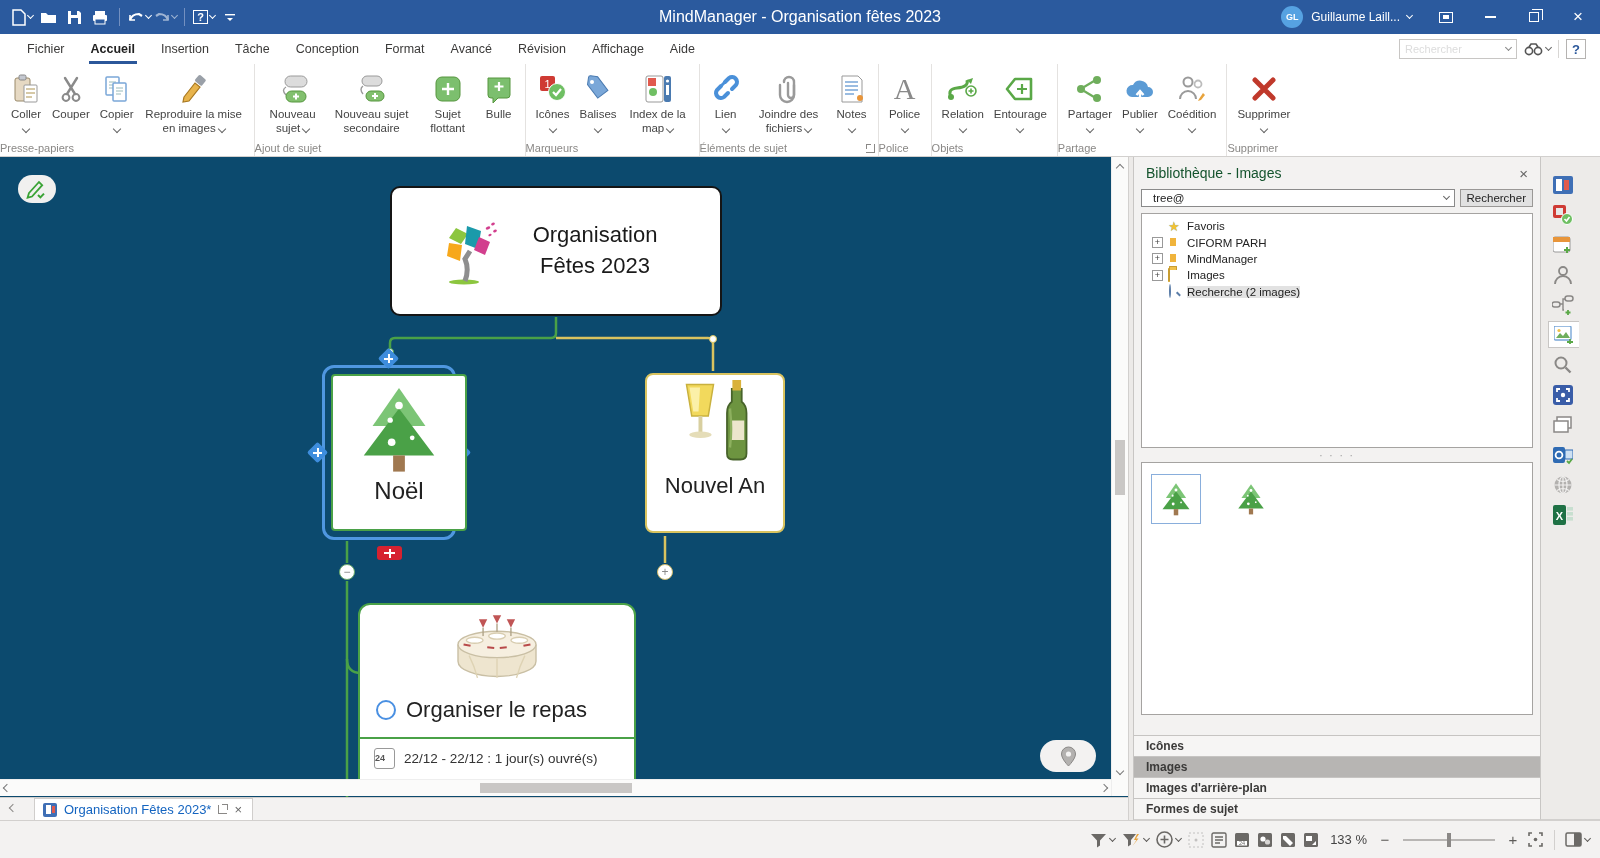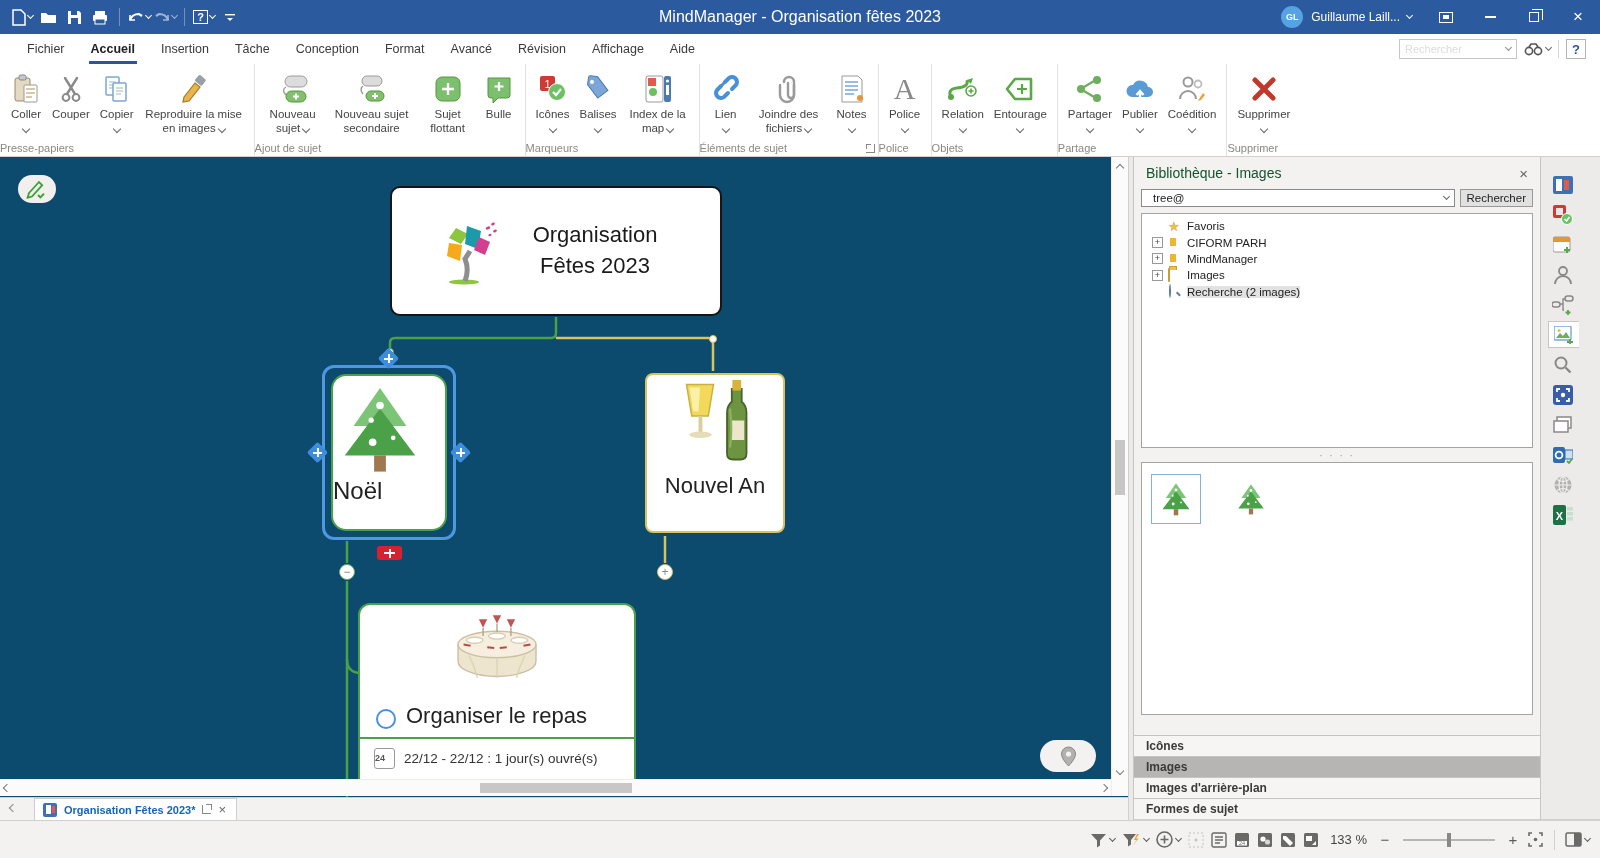--- a/index.html
+++ b/index.html
@@ -59,7 +59,7 @@
 .root-topic{position:absolute;left:390px;top:29px;width:332px;height:130px;background:#fff;border:2.5px solid #151515;border-radius:10px;display:flex;align-items:center;justify-content:center;gap:18px}
 .root-label{font-size:22px;color:#1a1a1a;text-align:center;width:158px;line-height:1.4}
 .sel-frame{position:absolute;left:322px;top:208px;width:134px;height:175px;border:3px solid #4f97e0;border-radius:12px}
-.topic-noel{position:absolute;left:331px;top:217px;width:116px;height:157px;background:#fff;border:2.5px solid #4aa147;border-radius:15px;display:flex;flex-direction:column;align-items:flex-start}
+.topic-noel{position:absolute;left:331px;top:217px;width:136px;height:157px;background:#fff;border:2.5px solid #4aa147;border-radius:4px;display:flex;flex-direction:column;align-items:center}
 .noel-label{font-size:24px;color:#222;margin-top:1px}
 .topic-nouvelan{position:absolute;left:645px;top:216px;width:140px;height:160px;background:#fff;border:2.5px solid #d9c35f;border-radius:8px;display:flex;flex-direction:column;align-items:center}
 .na-label{font-size:22px;color:#222;margin-top:4px}

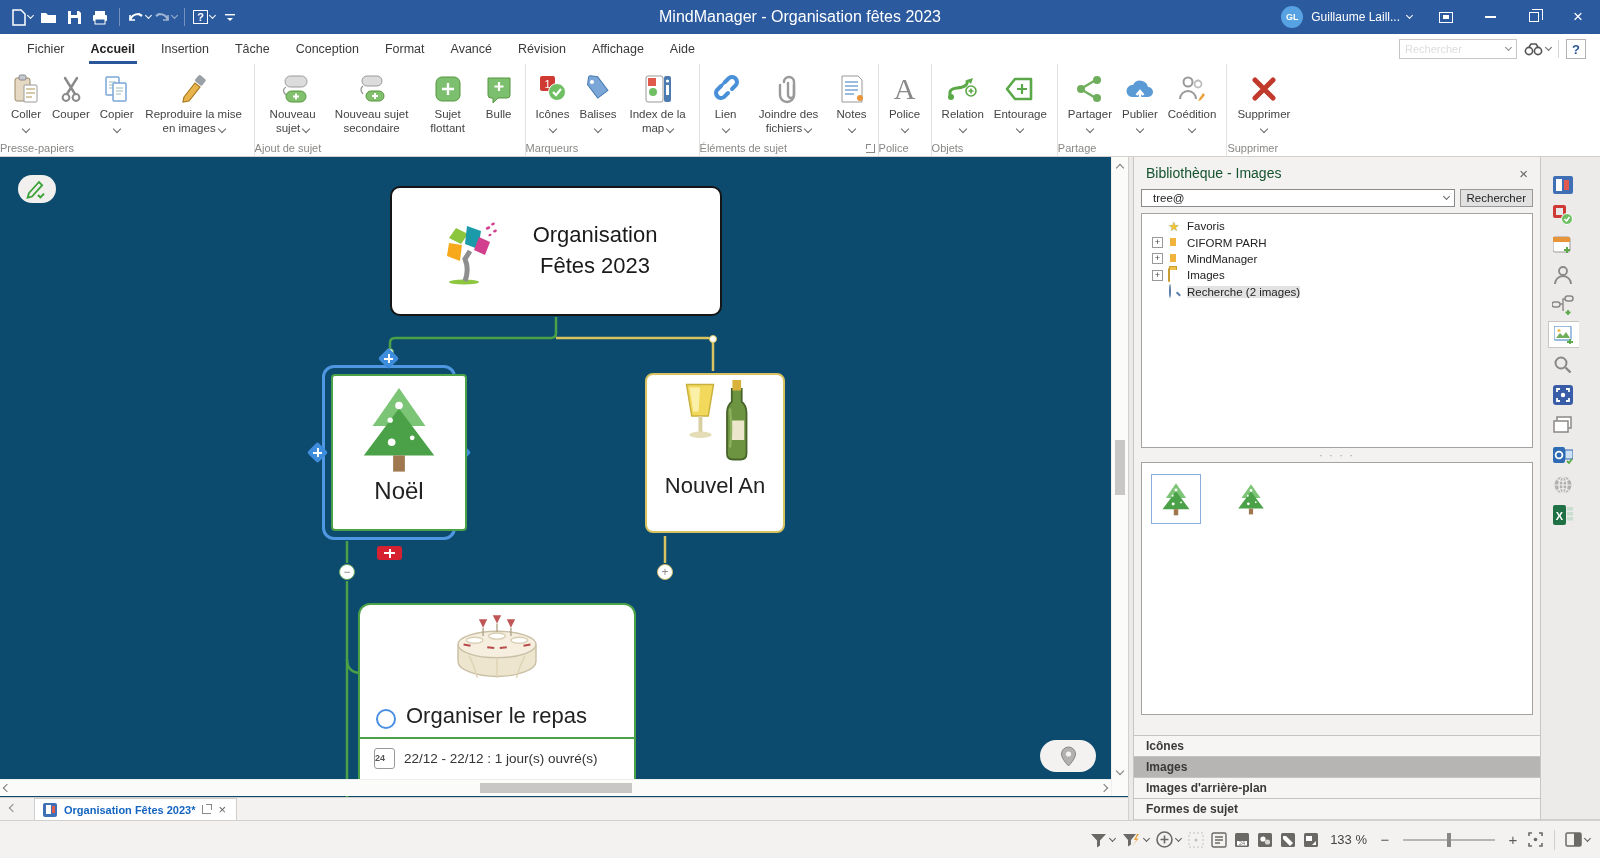--- a/index.html
+++ b/index.html
@@ -65,7 +65,7 @@
 .na-label{font-size:22px;color:#222;margin-top:4px}
 .topic-repas{position:absolute;left:358px;top:446px;width:278px;height:190px;background:#fff;border:2.5px solid #4aa147;border-radius:12px;overflow:hidden}
 .repas-img{display:flex;justify-content:center;padding-top:6px}
-.repas-row{display:flex;align-items:flex-end;gap:10px;padding:2px 16px 0;height:40px}
+.repas-row{display:flex;align-items:center;gap:10px;padding:2px 16px 0;height:40px}
 .progress-circle{width:20px;height:20px;border:2.5px solid #4a90e2;border-radius:50%;background:#fff;flex:none}
 .repas-label{font-size:22px;color:#222;white-space:nowrap}
 .repas-divider{border-top:2px solid #4aa147;margin-top:8px}

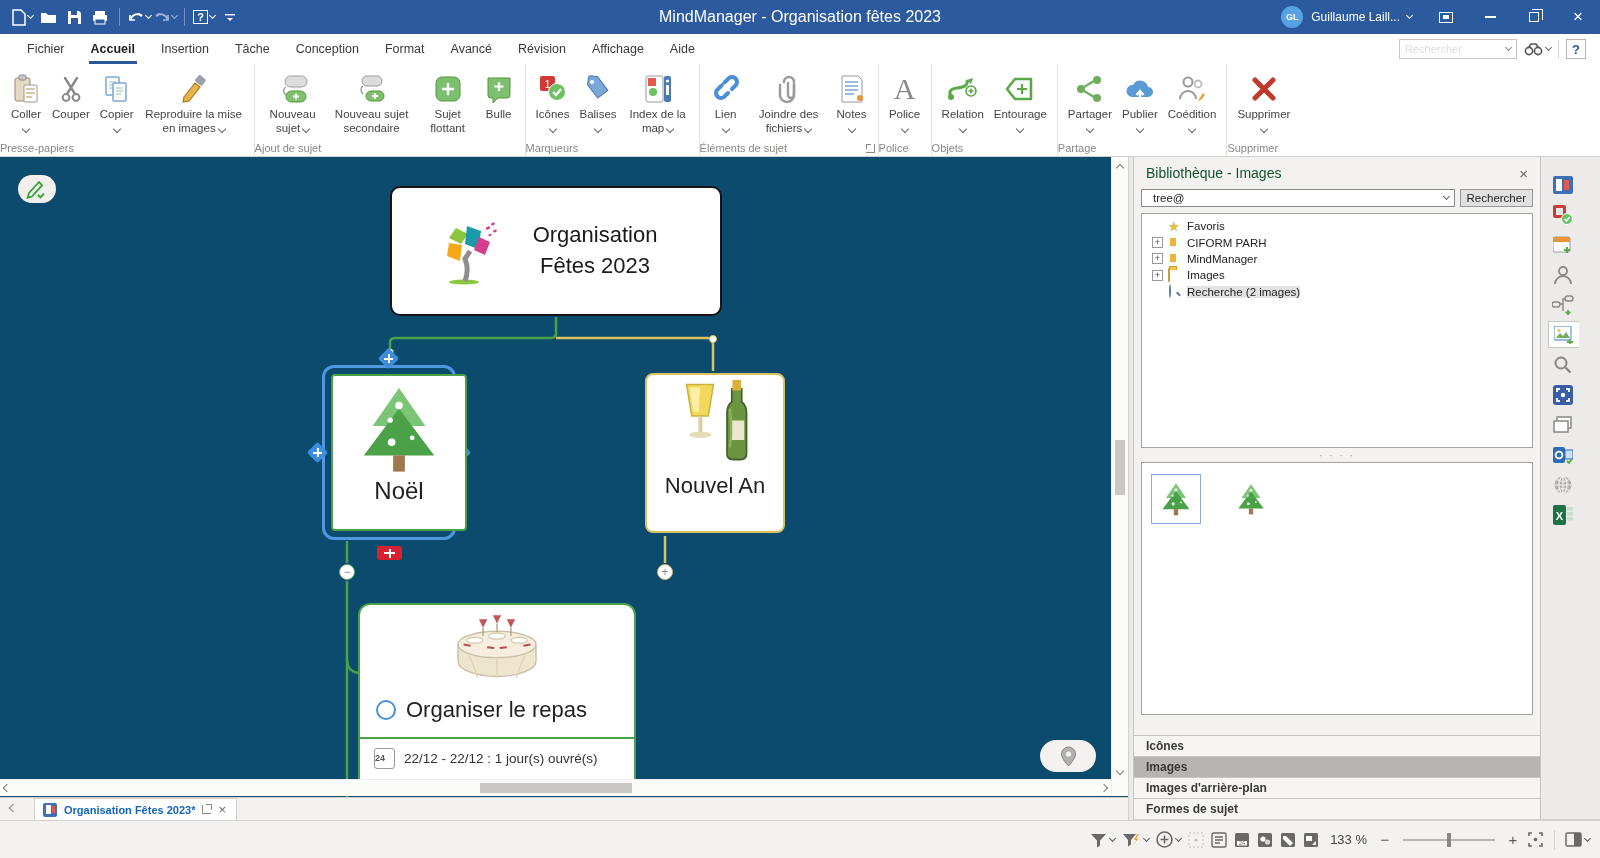--- a/index.html
+++ b/index.html
@@ -143,7 +143,7 @@
 .docicon{width:14px;height:14px;background:#3f6fb5;border-radius:2px;position:relative}
 .docicon::before{content:"";position:absolute;left:2.5px;top:2.5px;width:5px;height:9px;background:#fff}
 .docicon::after{content:"";position:absolute;right:2.5px;top:3.5px;width:3px;height:7px;background:#e05a4e}
-.doclabel{color:#1464c0;font-weight:bold;font-size:11px}
+.doclabel{color:#1464c0;font-weight:normal;font-size:13px}
 .popout{width:9px;height:9px;border-left:1.2px solid #8a8886;border-bottom:1.2px solid #8a8886;position:relative}
 .popout::before{content:"";position:absolute;right:-1px;top:-1px;width:5px;height:5px;border-right:1.2px solid #8a8886;border-top:1.2px solid #8a8886}
 .doc-close{color:#666;font-size:13px;line-height:1}

